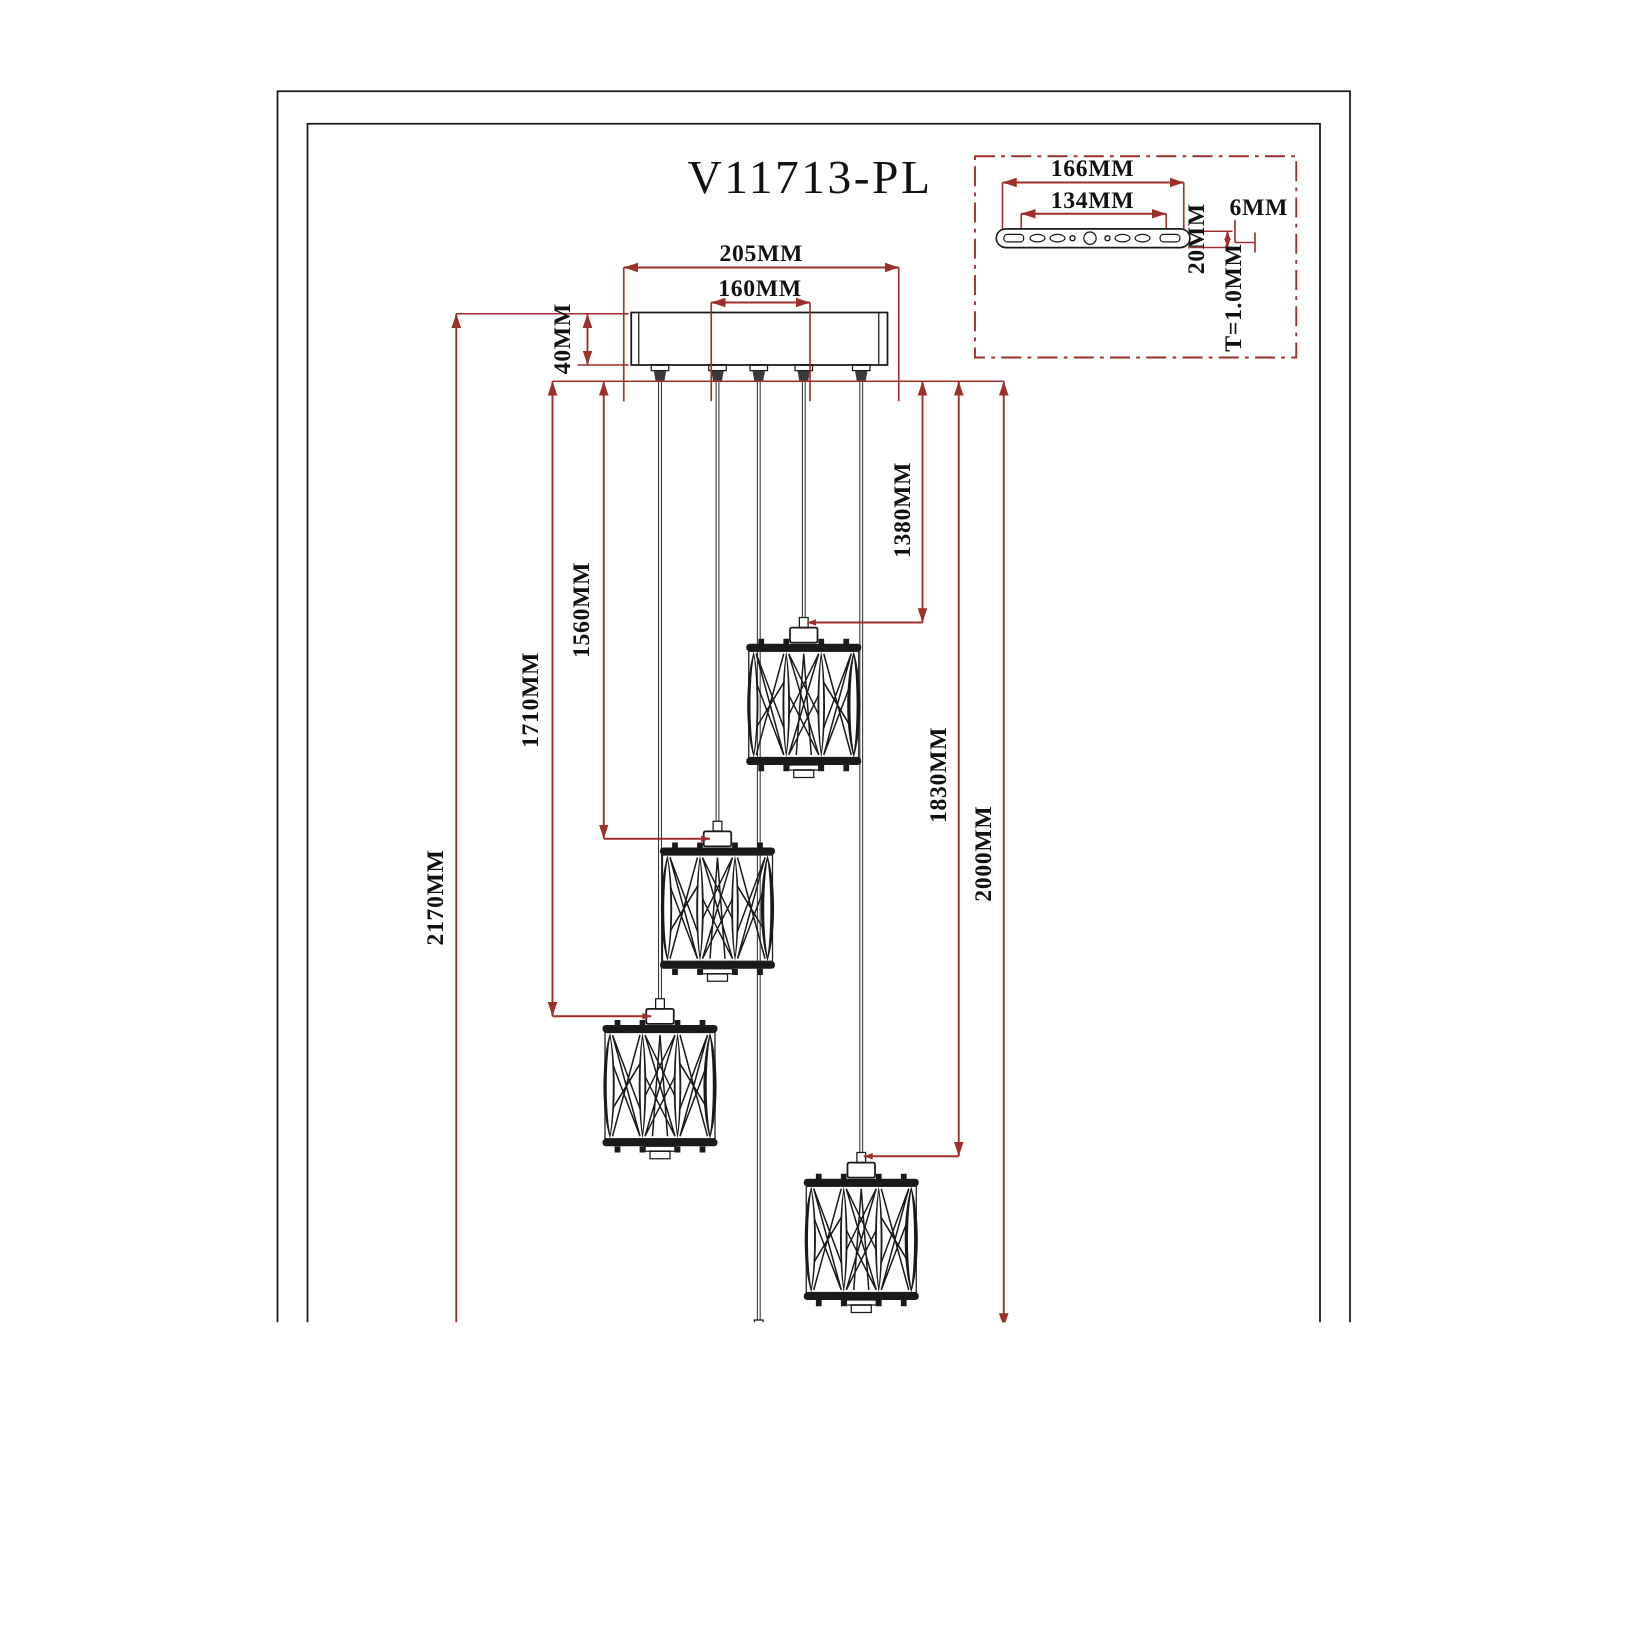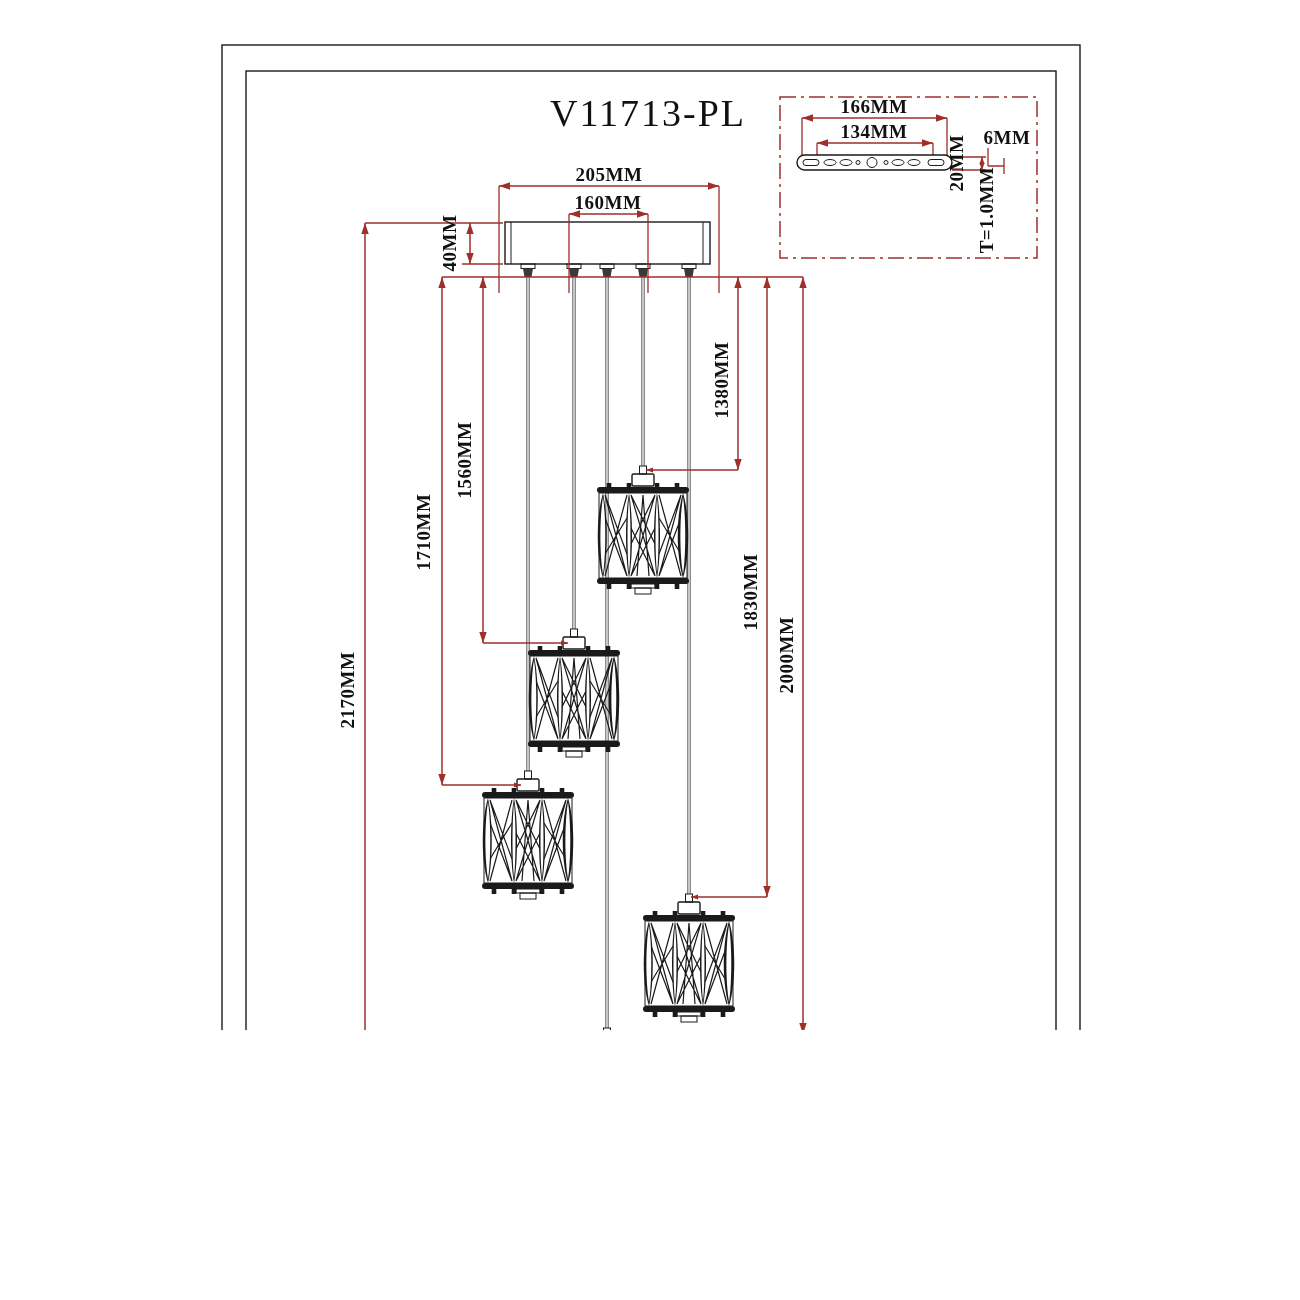--- a/index.html
+++ b/index.html
@@ -5,7 +5,7 @@
   html,body{margin:0;padding:0;background:#fff;}
   :root{--dim:#9e2f2a;--ink:#1a1a1a;--bg:#ffffff;}
   #stage{position:relative;width:1300px;height:1030px;background:var(--bg);overflow:hidden;
-         font-family:"Liberation Serif", serif;}
+         font-family:"Liberation Serif", serif;margin-top:28px;}
   svg{position:absolute;left:0;top:0;}
   .blk{stroke:var(--ink);fill:none;stroke-width:1.4;}
   .blkthin{stroke:var(--ink);fill:none;stroke-width:1;}

